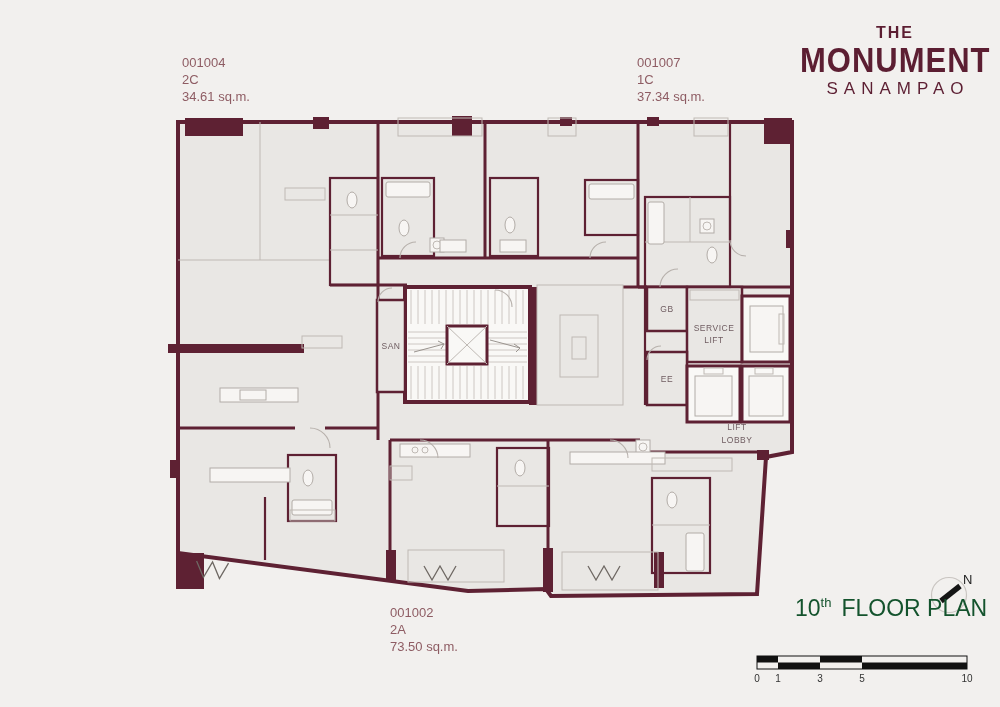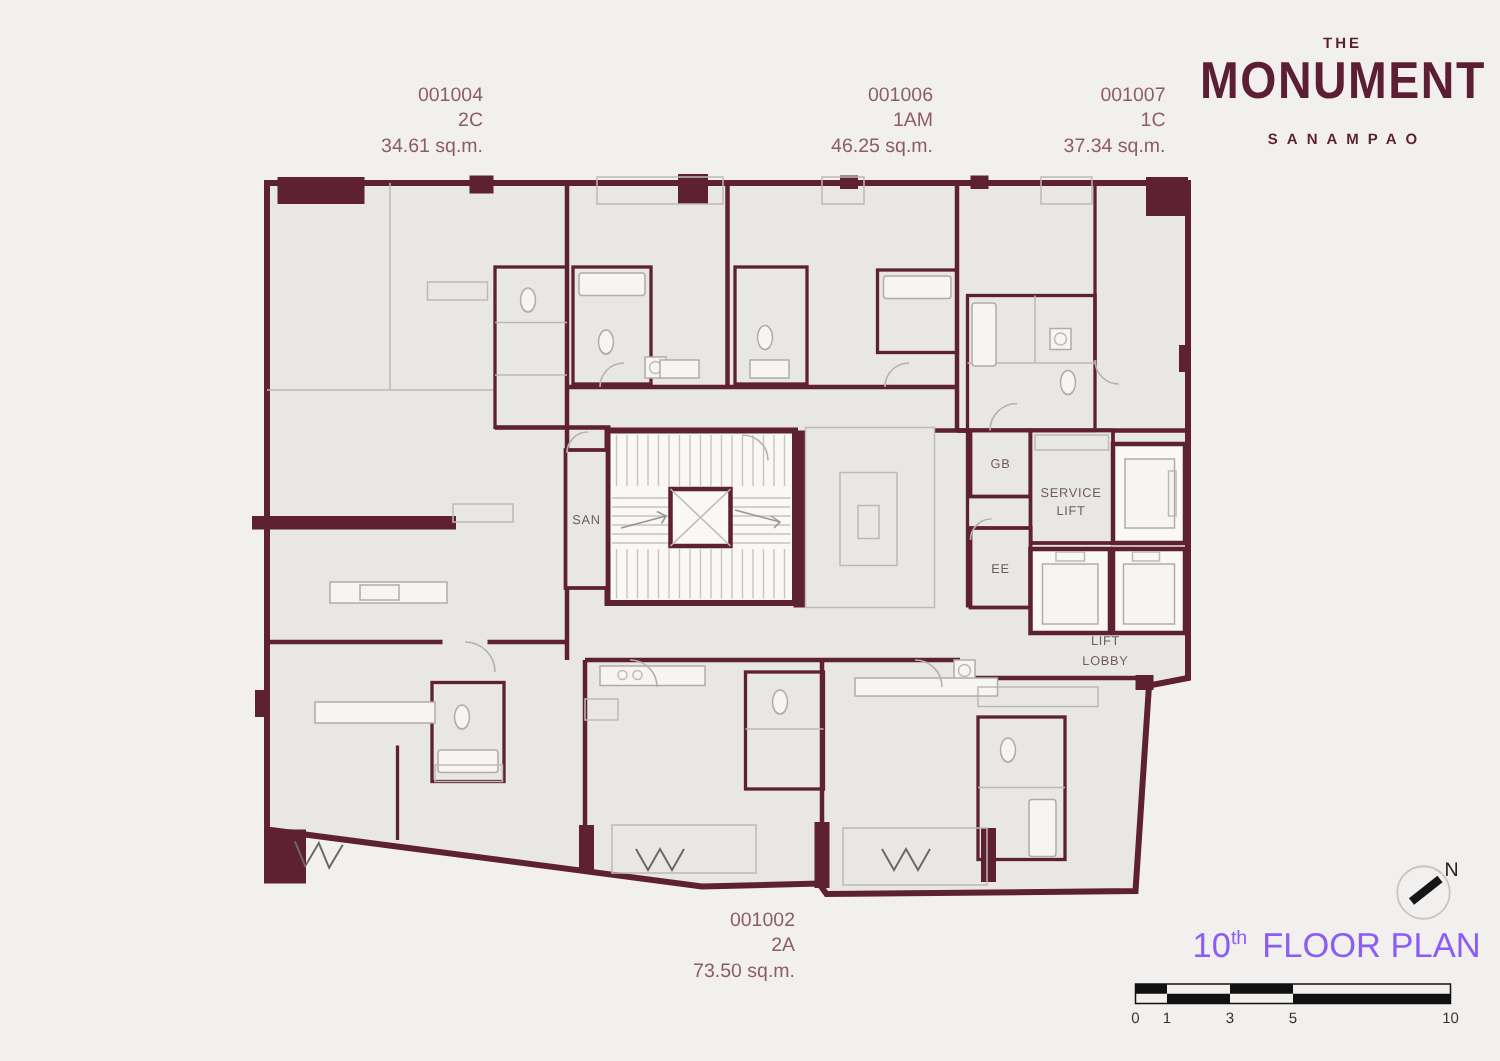--- a/index.html
+++ b/index.html
@@ -37,7 +37,7 @@
 
   
   .logo{position:absolute;top:24px;left:800px;width:190px;text-align:center;color:var(--logo,#5c1e32);}
-  .logo-the{font-size:10px;font-weight:700;letter-spacing:2px;}
+  .logo-the{font-size:16px;font-weight:700;letter-spacing:2px;}
   .logo-name{font-size:31px;font-weight:700;letter-spacing:1px;transform:scaleY(1.12);margin-top:1px;}
   .logo-sub{font-size:10px;font-weight:700;letter-spacing:6px;margin-top:16px;padding-left:6px;}
 

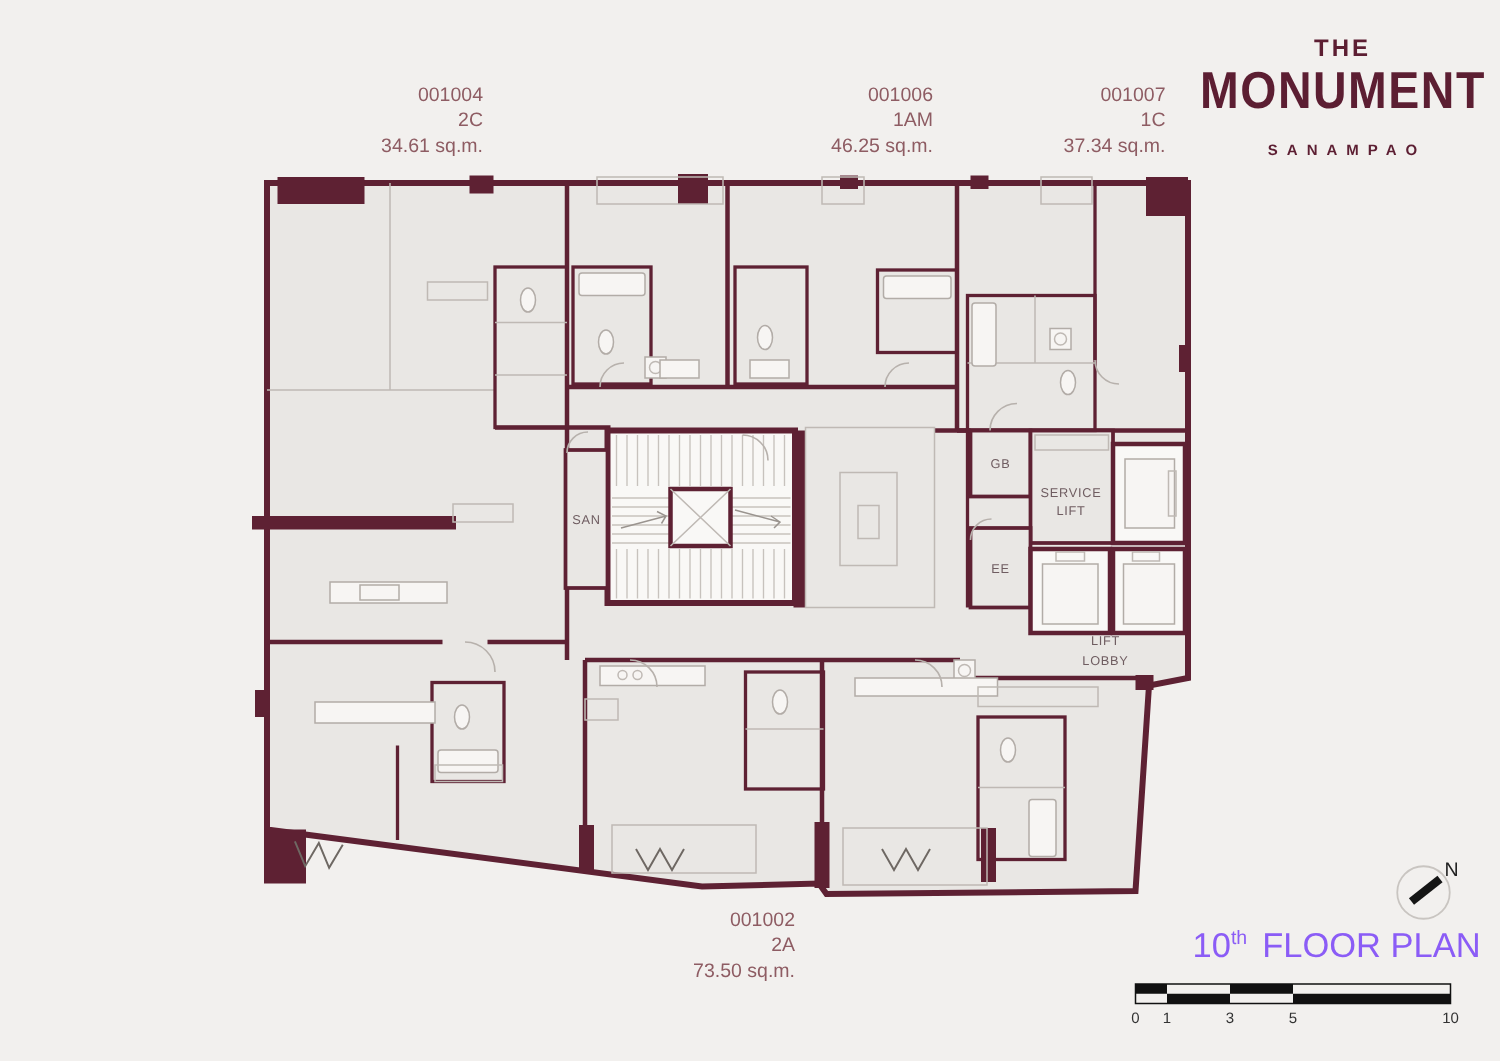--- a/index.html
+++ b/index.html
@@ -31,7 +31,7 @@
   
   .unit-label{
     position:absolute;width:140px;margin-left:-70px;
-    text-align:right;color:var(--unit_label,#8e5c63);
+    text-align:left;color:var(--unit_label,#8e5c63);
     font-size:13px;line-height:17px;
   }
 

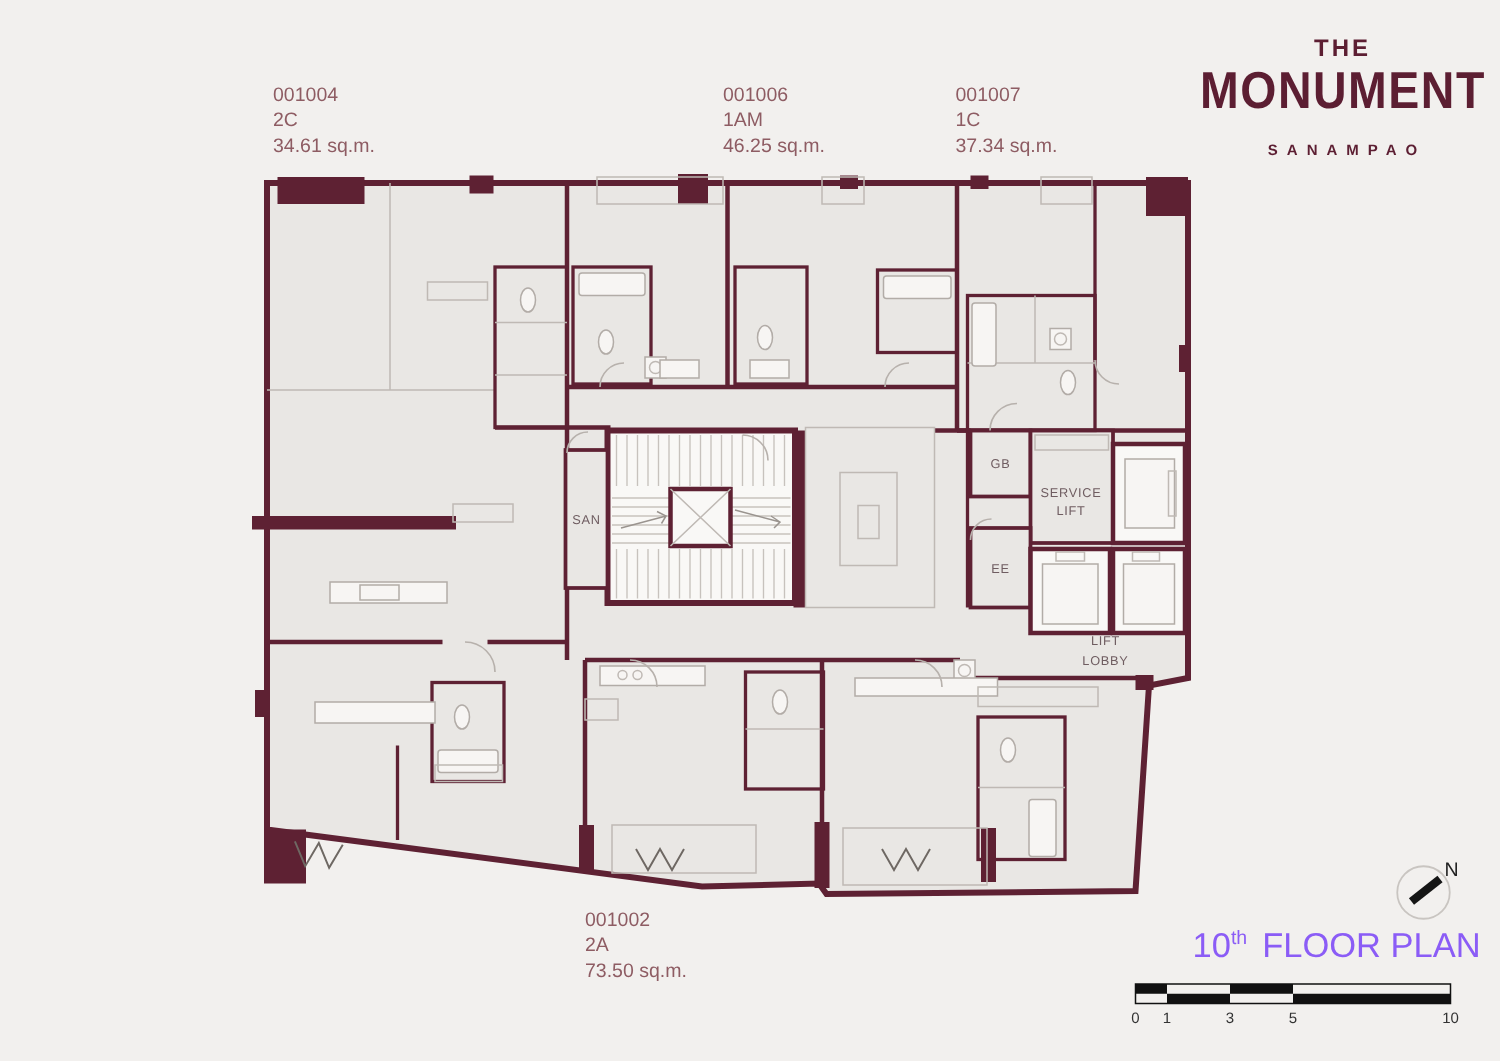--- a/index.html
+++ b/index.html
@@ -268,11 +268,6 @@
     <div>2C</div>
     <div>34.61 sq.m.</div>
   </div>
-  <div class="unit-label" style="left:552px;top:54px">
-    <div>001006</div>
-    <div>1AM</div>
-    <div>46.25 sq.m.</div>
-  </div>
   <div class="unit-label" style="left:707px;top:54px">
     <div>001007</div>
     <div>1C</div>

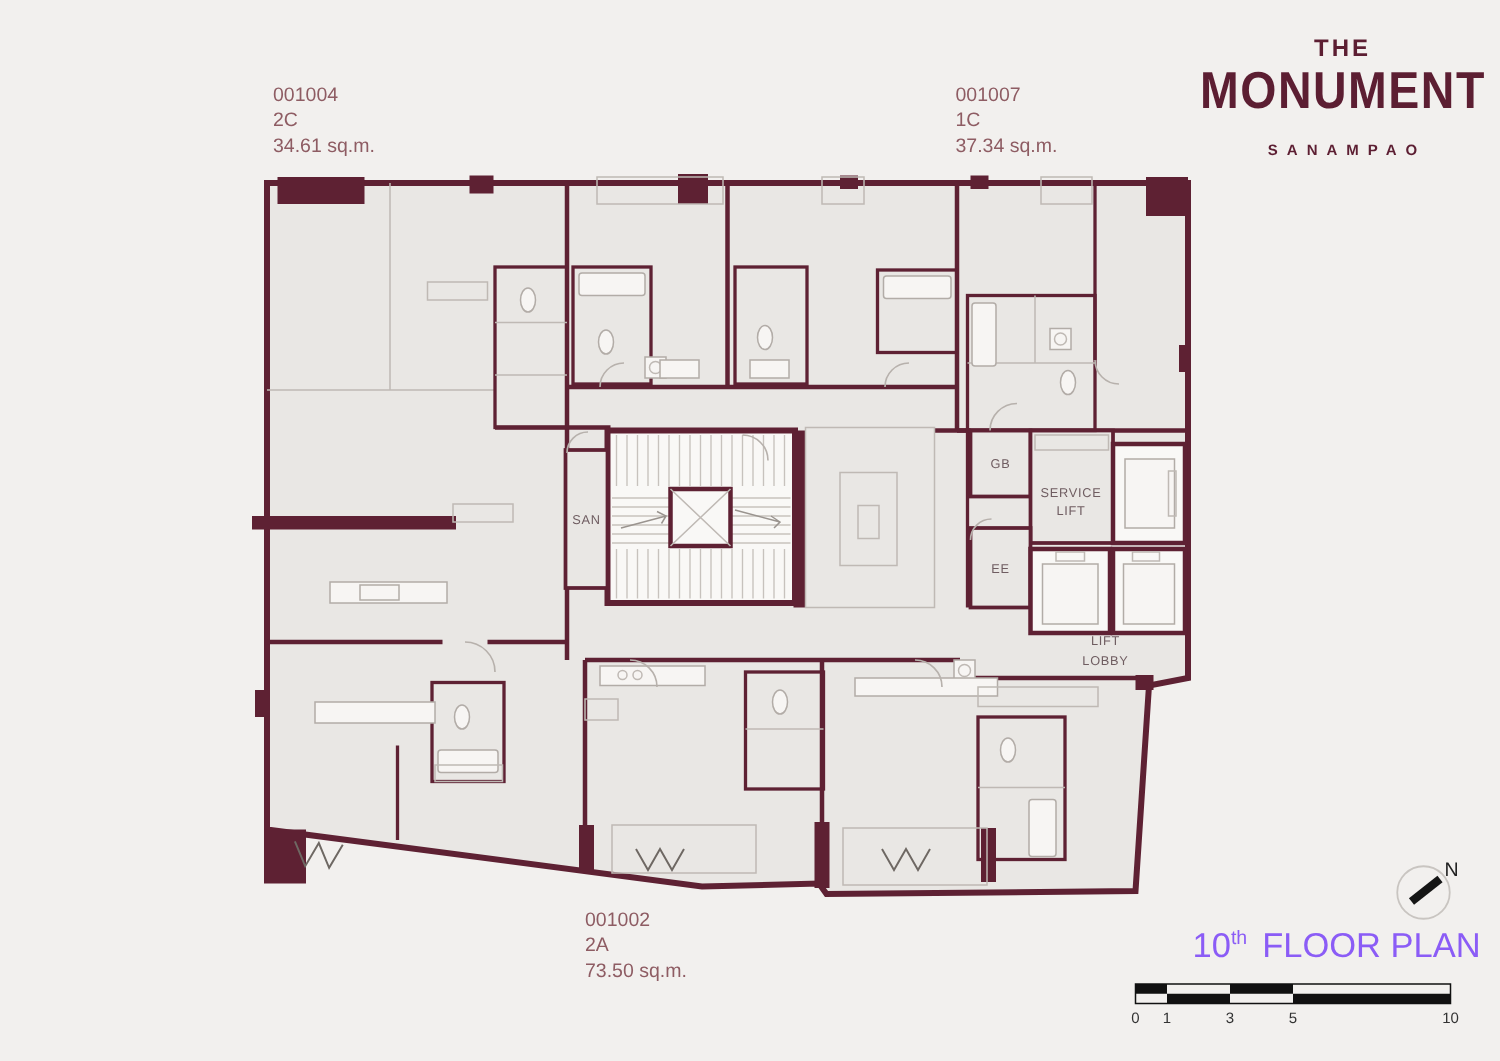--- a/index.html
+++ b/index.html
@@ -39,7 +39,7 @@
   .logo{position:absolute;top:24px;left:800px;width:190px;text-align:center;color:var(--logo,#5c1e32);}
   .logo-the{font-size:16px;font-weight:700;letter-spacing:2px;}
   .logo-name{font-size:31px;font-weight:700;letter-spacing:1px;transform:scaleY(1.12);margin-top:1px;}
-  .logo-sub{font-size:10px;font-weight:700;letter-spacing:6px;margin-top:16px;padding-left:6px;}
+  .logo-sub{font-size:17px;font-weight:400;letter-spacing:6px;margin-top:0;padding-left:6px;}
 
   
   .plan-title{position:absolute;left:795px;top:617px;width:190px;color:#8b5cf6;font-size:23px;white-space:nowrap;text-align:right;}

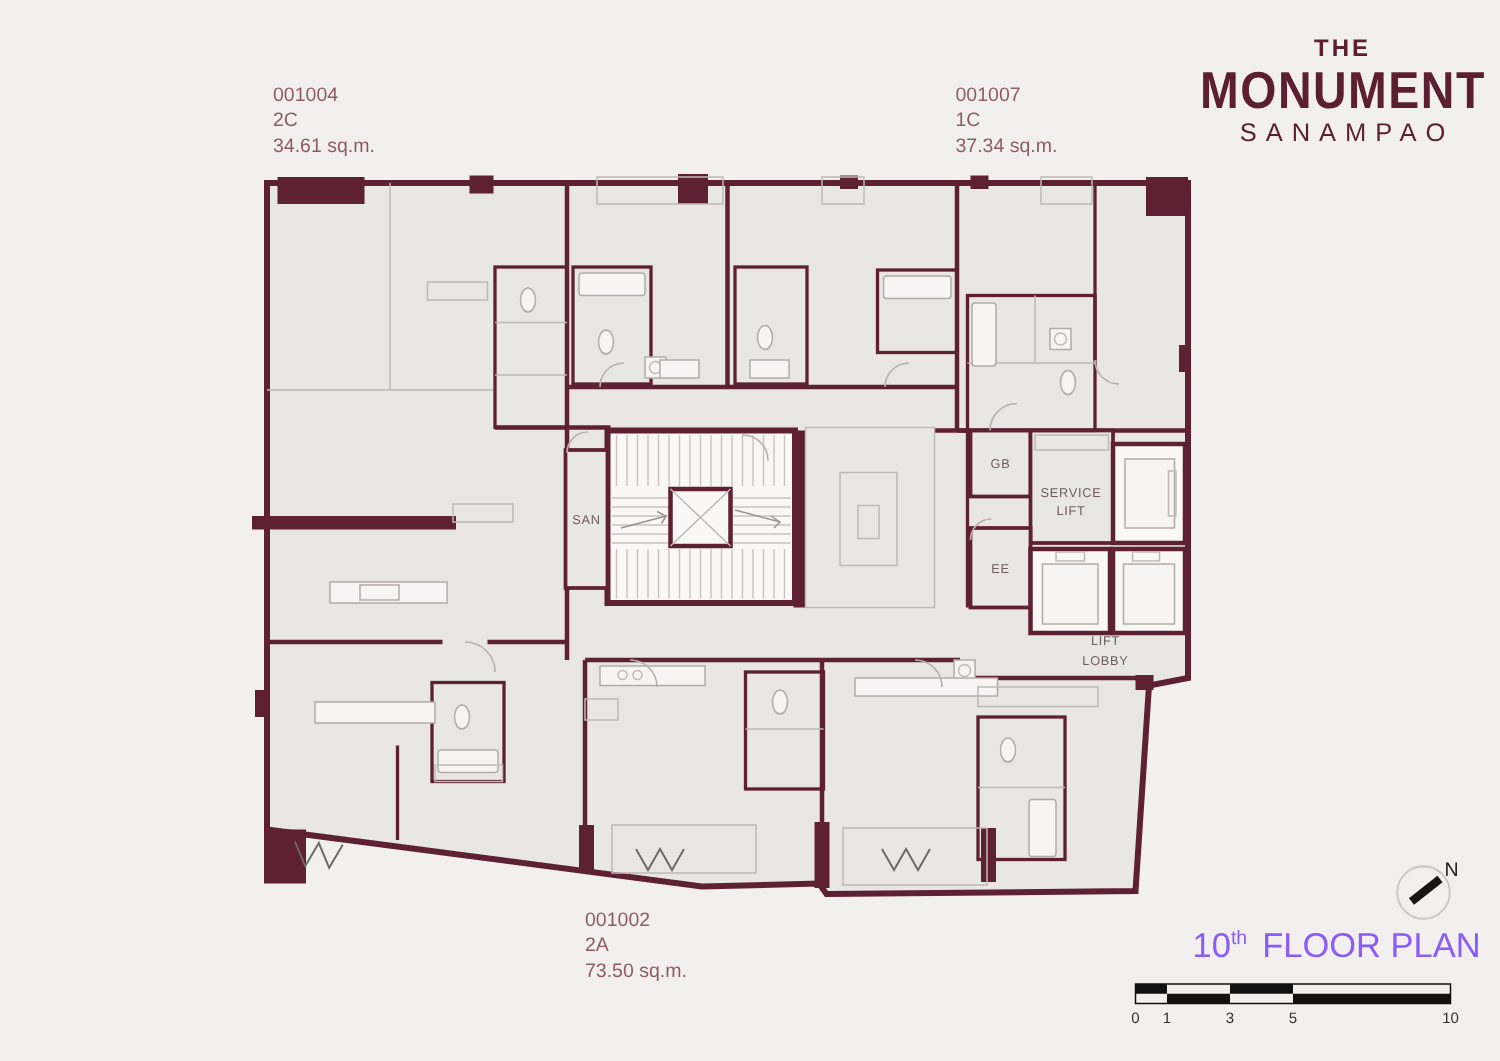--- a/index.html
+++ b/index.html
@@ -42,7 +42,7 @@
   .logo-sub{font-size:17px;font-weight:400;letter-spacing:6px;margin-top:0;padding-left:6px;}
 
   
-  .plan-title{position:absolute;left:795px;top:617px;width:190px;color:#8b5cf6;font-size:23px;white-space:nowrap;text-align:right;}
+  .plan-title{position:absolute;left:795px;top:595px;width:190px;color:#14532d;font-size:23px;white-space:nowrap;text-align:right;}
   .plan-title sup{font-size:13px;}
   .t-label{margin-left:10px;}
 

